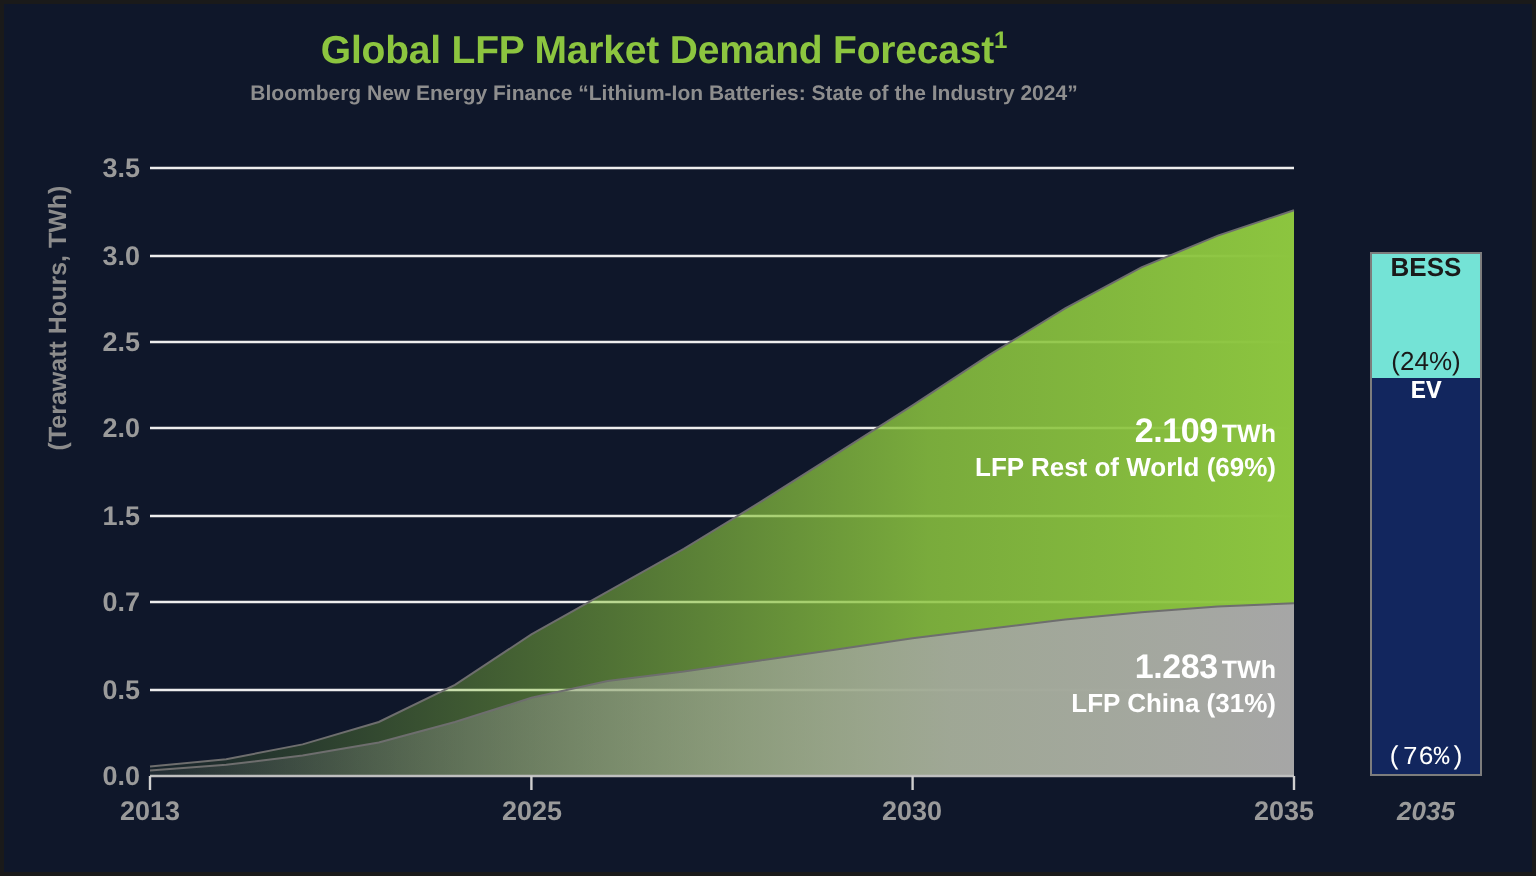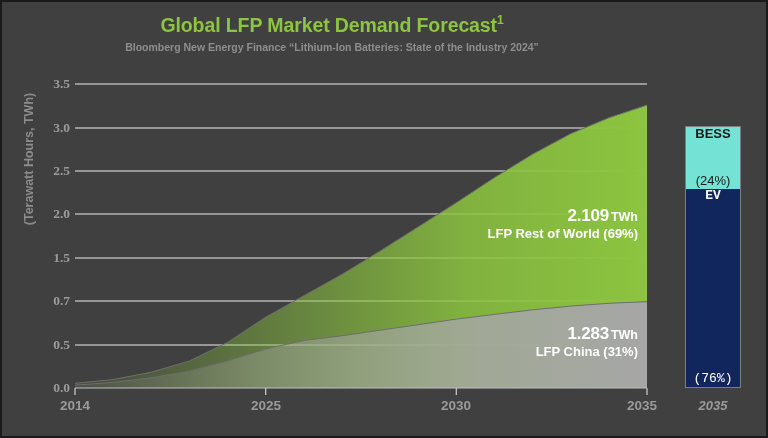--- a/index.html
+++ b/index.html
@@ -14,7 +14,7 @@
     position: relative;
     width: 768px;
     height: 438px;
-    background: #404040;
+    background: #0f172a;
     border: 2px solid #1a1a1a;
     box-sizing: border-box;
     overflow: hidden;

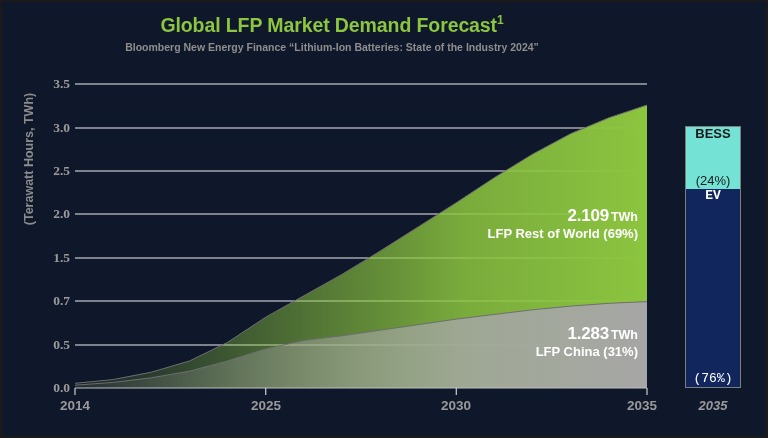--- a/index.html
+++ b/index.html
@@ -74,7 +74,6 @@
     font-weight: bold;
     color: #9a9a9a;
     transform: translateY(-50%);
-    font-family: Liberation Serif, serif;
   }
   #y-ticks {
     position: absolute;

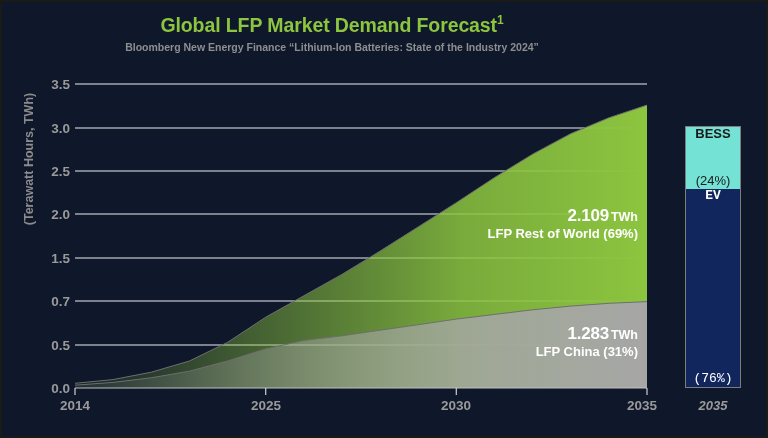--- a/index.html
+++ b/index.html
@@ -272,7 +272,7 @@
     <span class="sub">LFP China (31%)</span>
   </div>
 
-  <div class="x-tick" style="left:73px">2014</div>
+  <div class="x-tick" style="left:73px">2013</div>
   <div class="x-tick" style="left:264px">2025</div>
   <div class="x-tick" style="left:454px">2030</div>
   <div class="x-tick" style="left:640px">2035</div>

